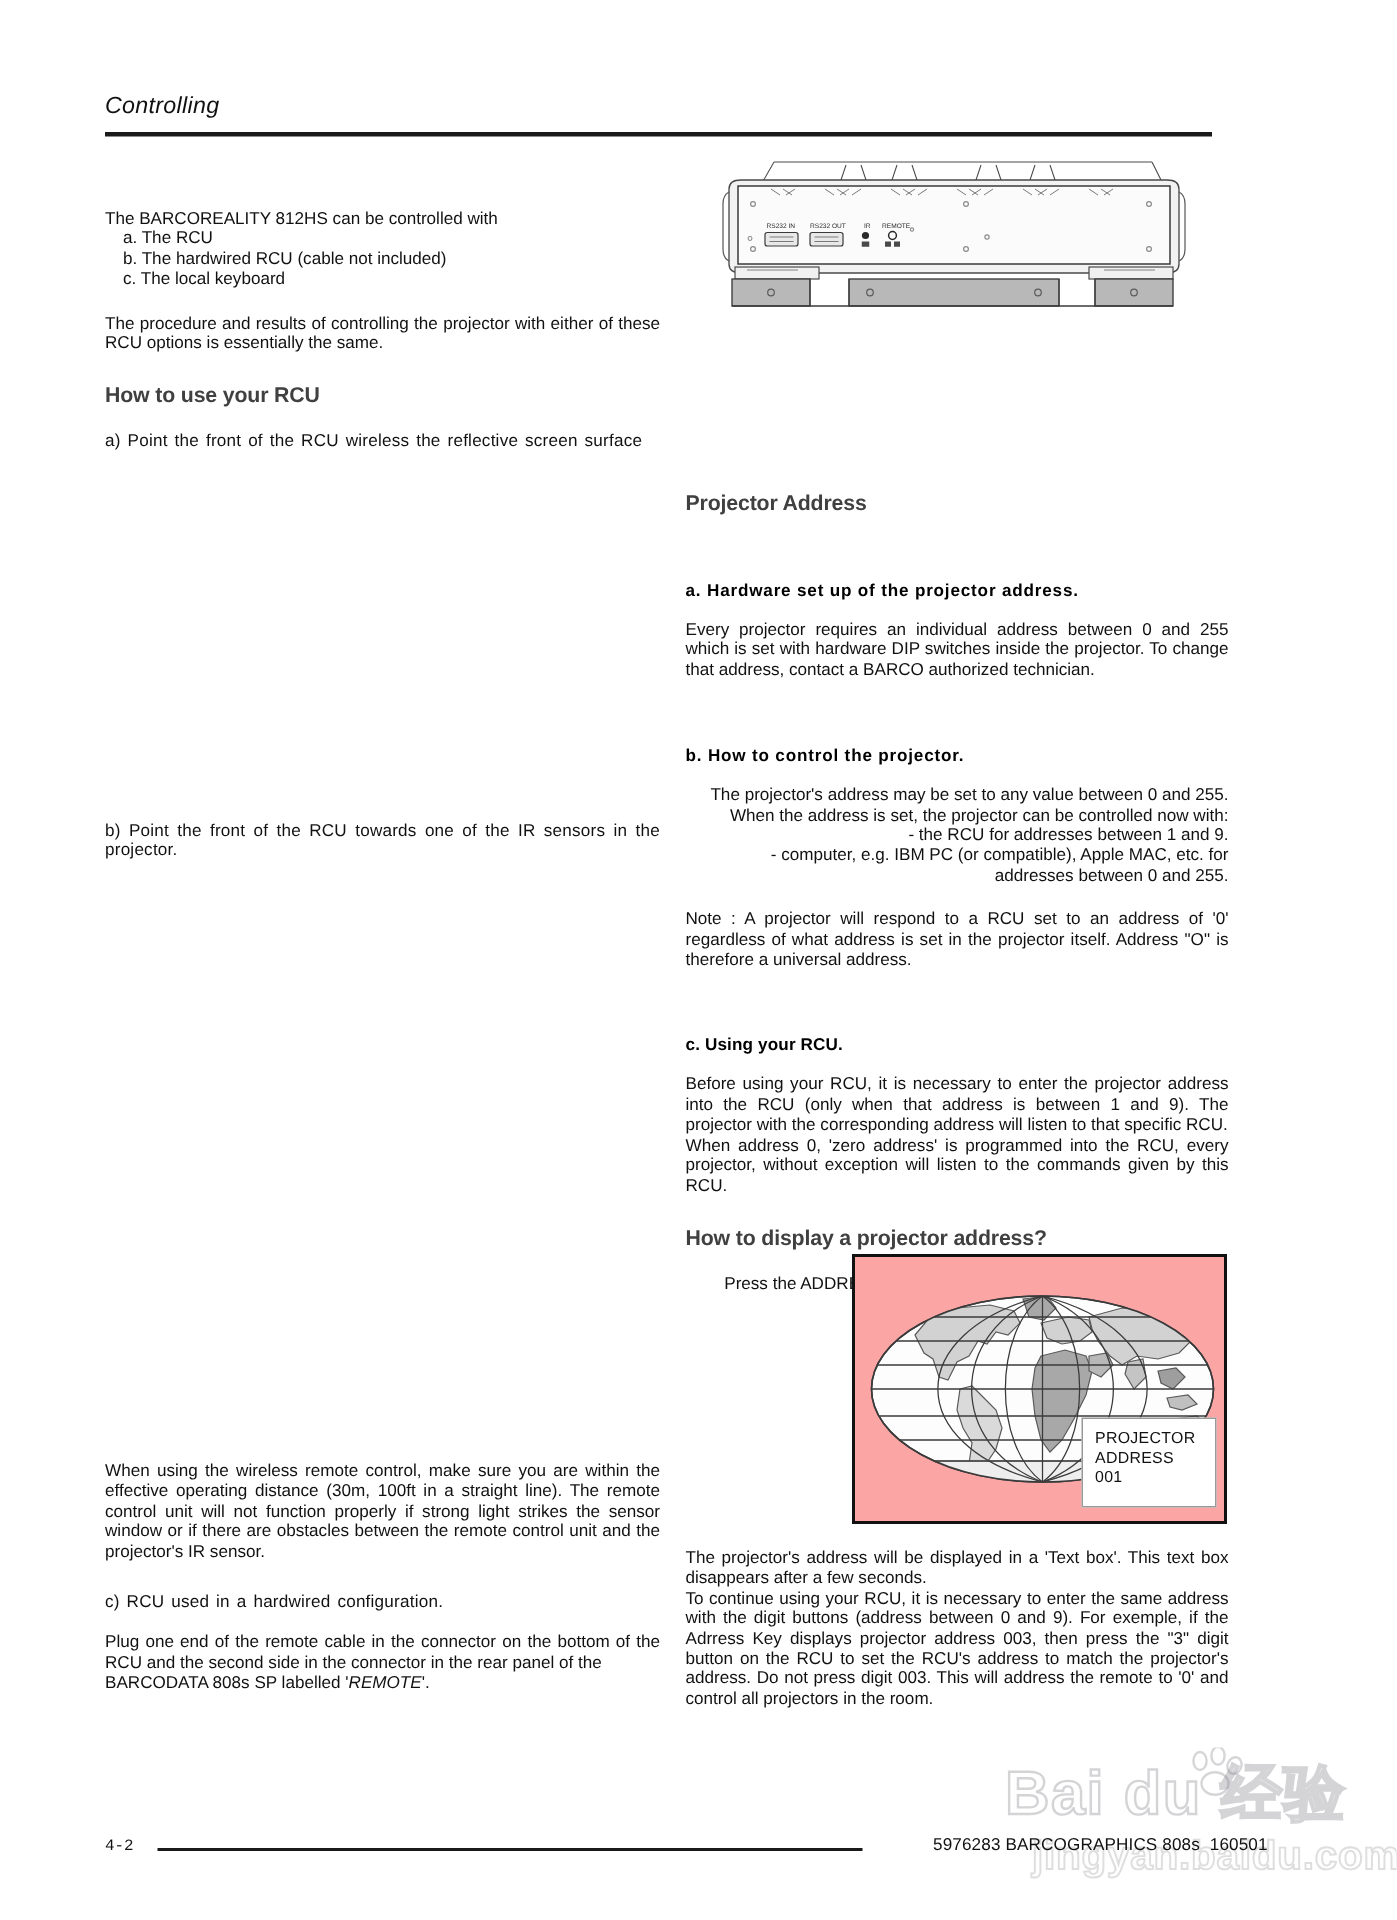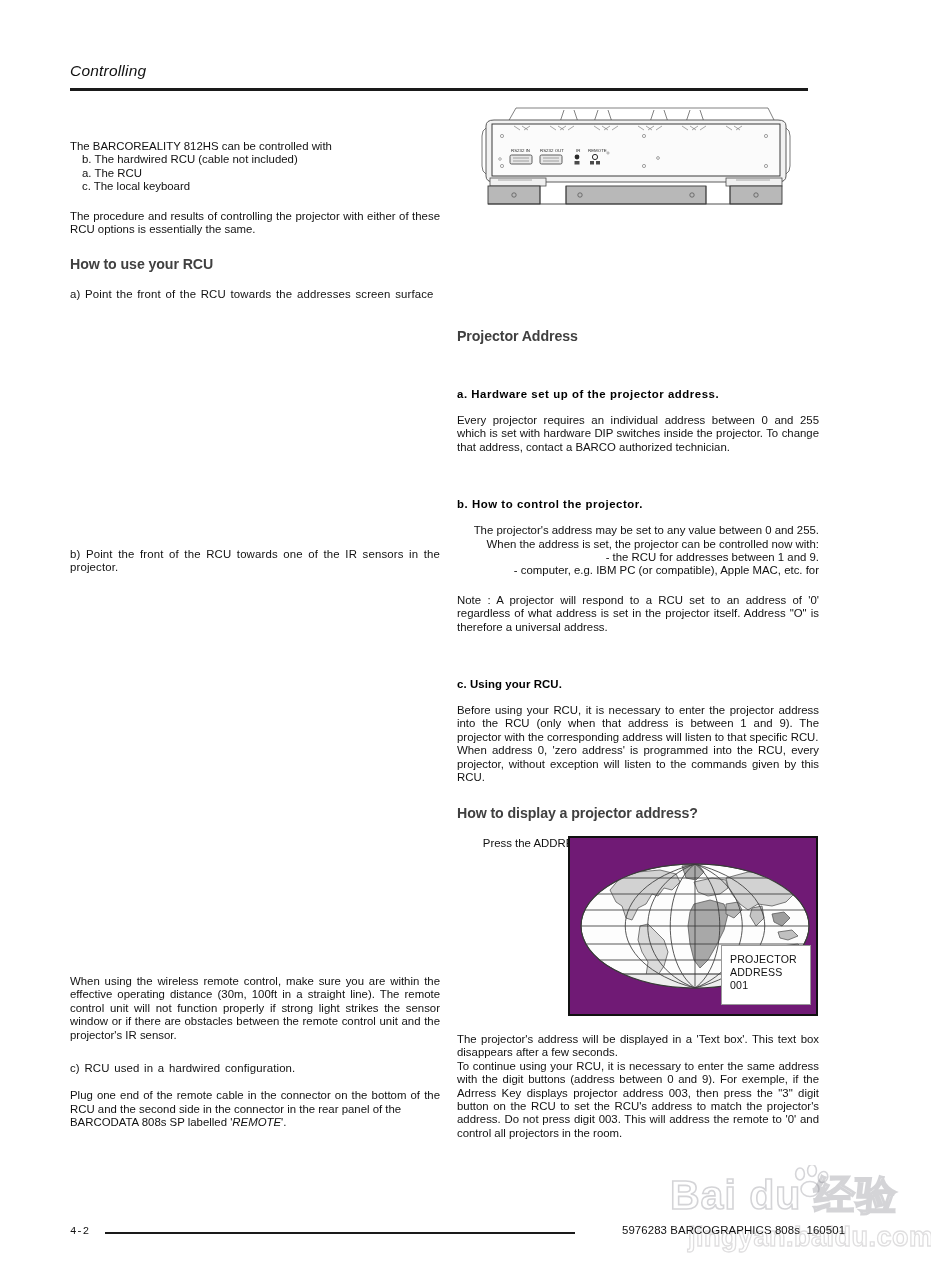--- a/index.html
+++ b/index.html
@@ -289,8 +289,8 @@
   <div class="col-left">
 
     <div class="body-txt">The BARCOREALITY 812HS can be controlled with</div>
+    <div class="body-txt listline">a. The RCU</div>
     <div class="body-txt listline">b. The hardwired RCU (cable not included)</div>
-    <div class="body-txt listline">a. The RCU</div>
     <div class="body-txt listline">c. The local keyboard</div>
 
     <div class="sp16"></div>

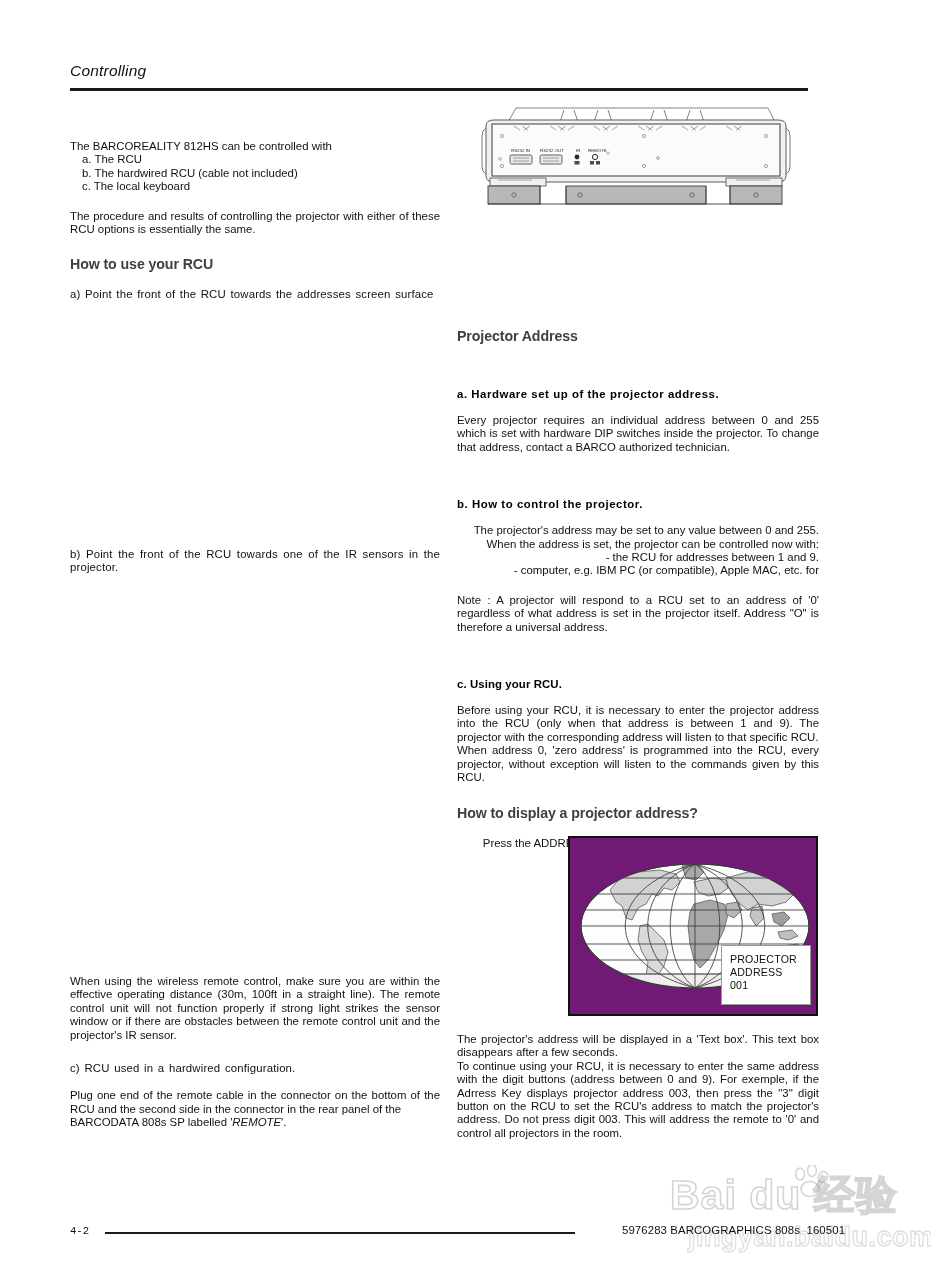--- a/index.html
+++ b/index.html
@@ -300,7 +300,7 @@
     <div class="h2">How to use your RCU</div>
 
     <div class="sp16"></div>
-    <div class="body-txt tracked">a) Point the front of the RCU towards the addresses screen surface</div>
+    <div class="body-txt tracked">a) Point the front of the RCU wireless the reflective screen surface</div>
   </div>
 
   <div class="blk" style="left:70px; top:548px;">

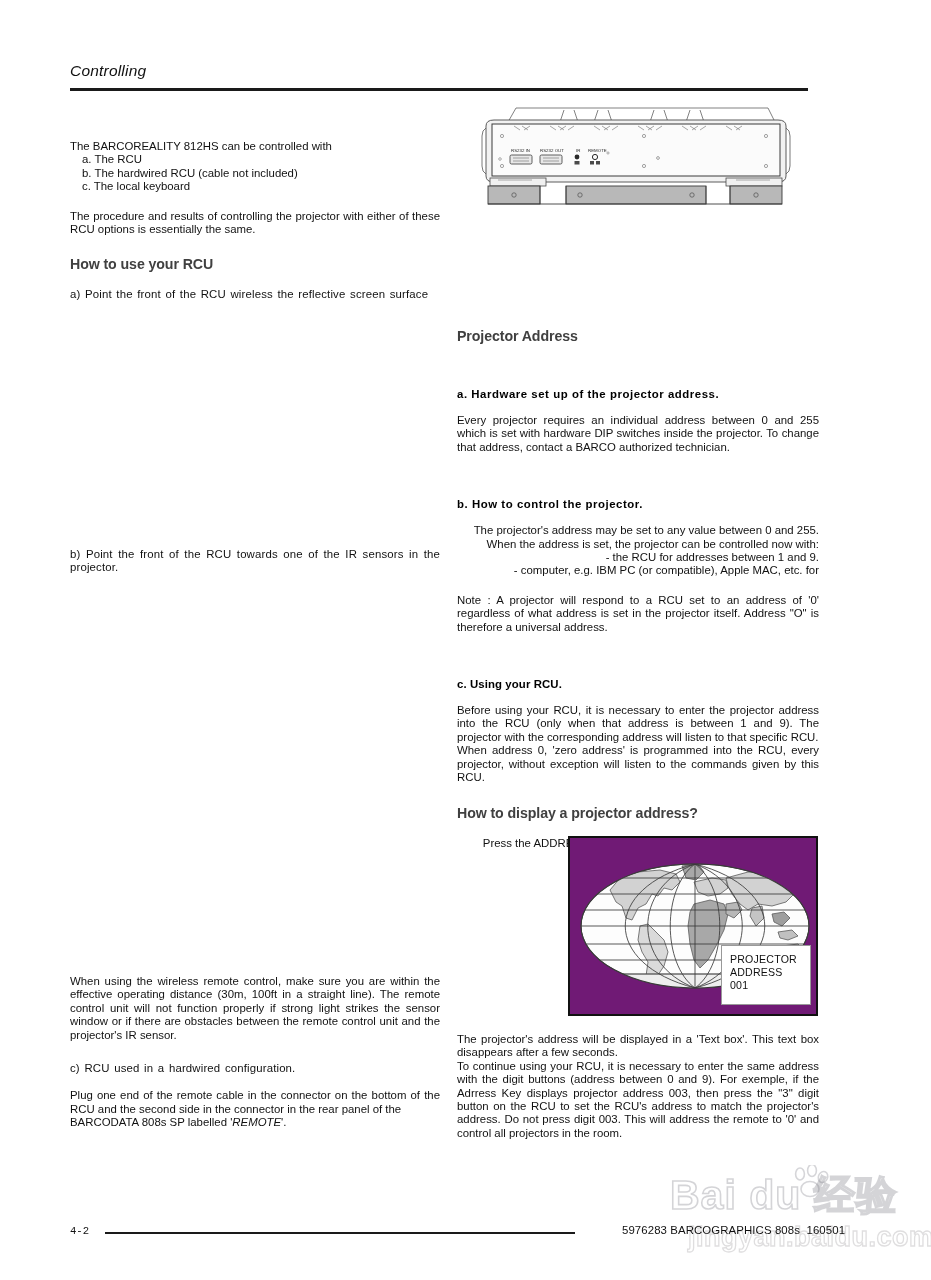--- a/index.html
+++ b/index.html
@@ -333,6 +333,7 @@
     <div class="body-txt raggedright">The projector's address may be set to any value between 0 and 255. When the address is set, the projector can be controlled now with:</div>
     <div class="body-txt raggedright dashline">- the RCU for addresses between 1 and 9.</div>
     <div class="body-txt raggedright dashline">- computer, e.g. IBM PC  (or compatible), Apple MAC, etc. for</div>
+    <div class="body-txt raggedright dashline2">addresses  between  0  and  255.</div>
 
     <div class="sp16"></div>
     <div class="body-txt">Note : A projector will respond to a RCU set to an address of '0' regardless of what address is set in the projector itself. Address "O" is therefore a universal address.</div>

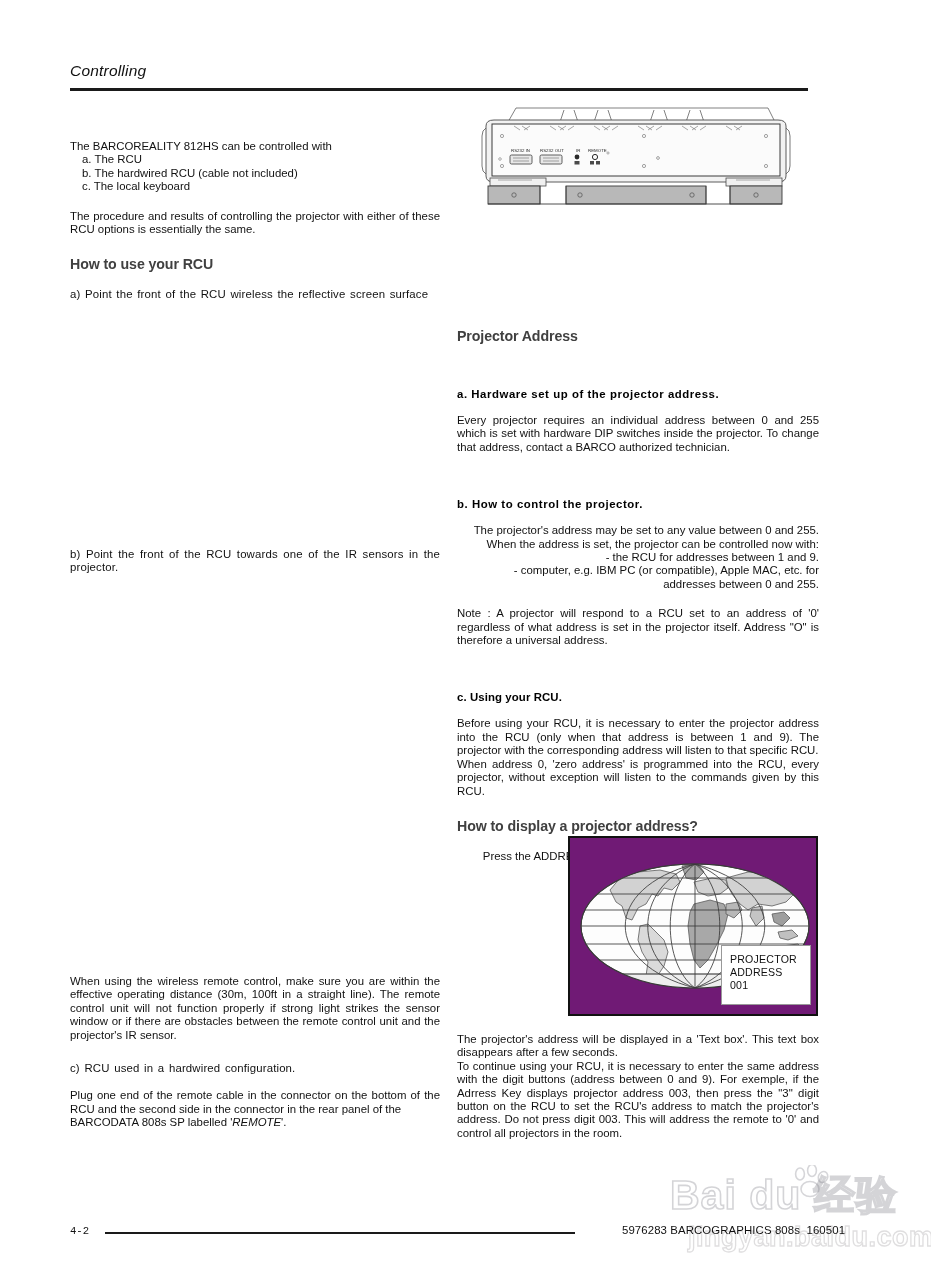--- a/index.html
+++ b/index.html
@@ -109,7 +109,7 @@
     width: 250px;
     height: 180px;
     border: 2.2px solid #111;
-    background: #701a75;
+    background: #fca5a5;
     box-sizing: border-box;
   }
   .globe-svg { position: absolute; left: 6px; top: 10px; }

